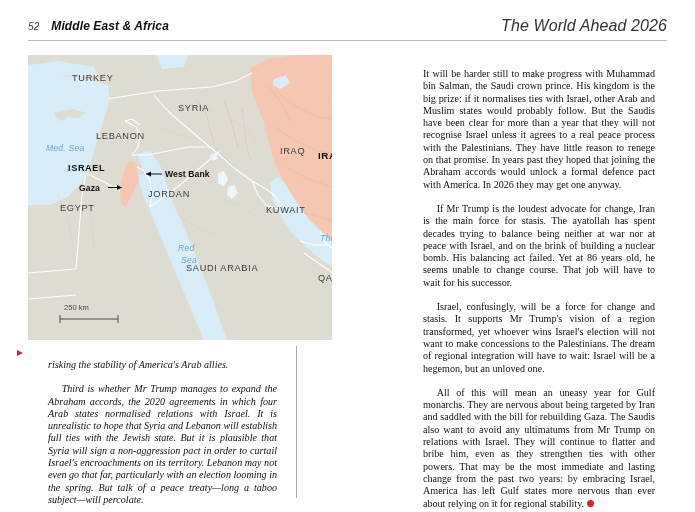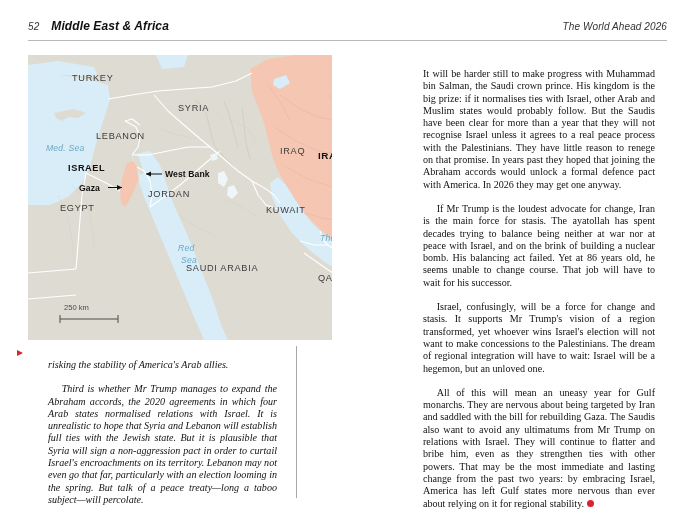--- a/index.html
+++ b/index.html
@@ -35,7 +35,7 @@
   }
   .runhead .pubtitle {
     font-family: "Liberation Sans", sans-serif;
-    font-size: 10px; font-weight: 400; color: #333;
+    font-size: 16px; font-weight: 400; color: #333;
     margin-left: auto; letter-spacing: .1px;
   }
   .runrule {

